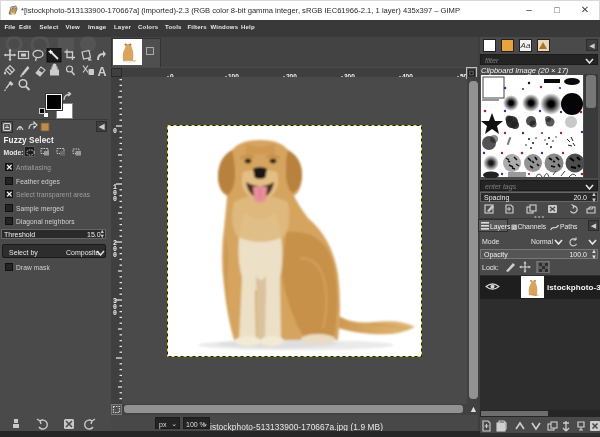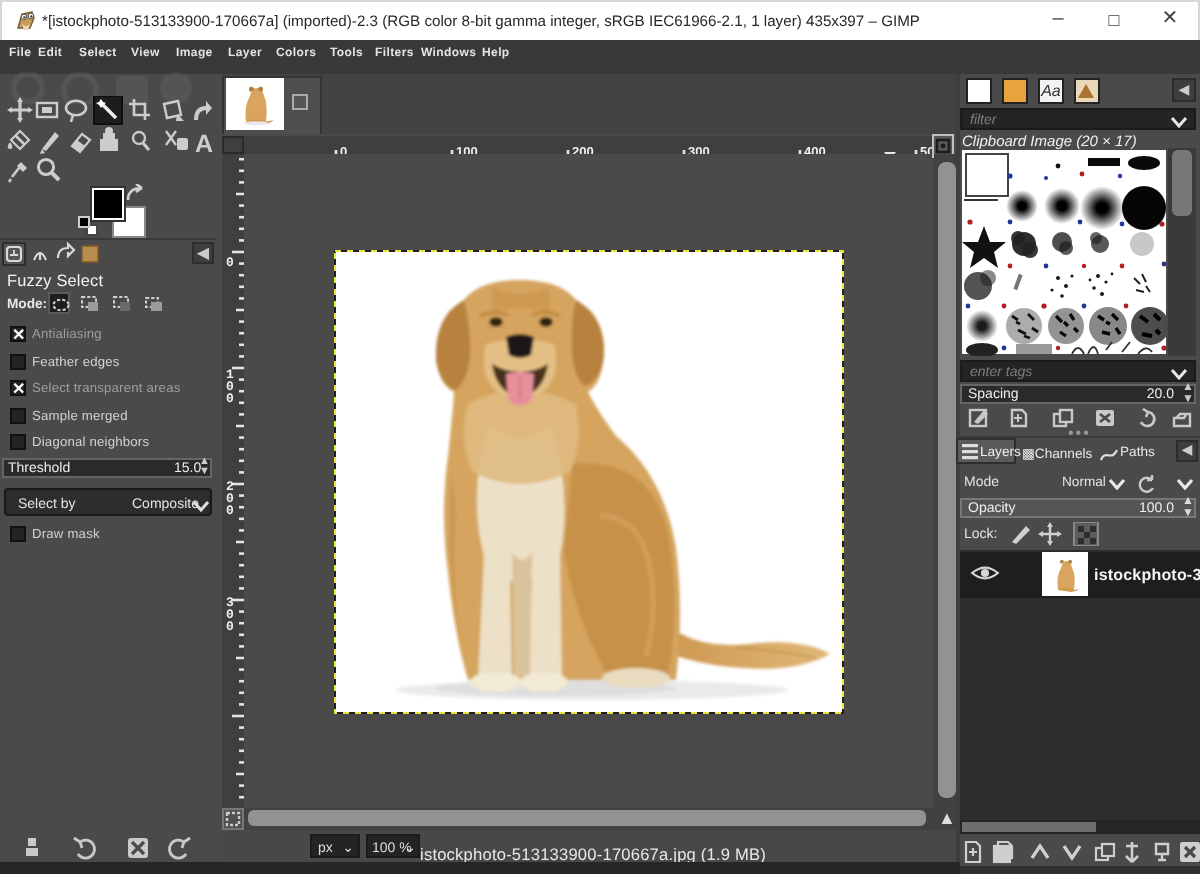--- a/index.html
+++ b/index.html
@@ -121,7 +121,7 @@
   <rect x="40" y="2" width="8" height="8" fill="#b88d4e" stroke="#7d5a28" stroke-width="0.8"></rect>
 </svg>
 <div class="abs" style="left:96px;top:121px;width:11px;height:11px;background:#3e3e3e;border:1px solid #2e2e2e;color:#ccc;font-size:8px;text-align:center;line-height:10px">◀</div>
-<div class="abs" style="left:3.5px;top:136px;font-size:8.2px;font-weight:normal;color:#f2f2f2;letter-spacing:0.1px">Fuzzy Select</div>
+<div class="abs" style="left:3.5px;top:136px;font-size:8.2px;font-weight:bold;color:#f2f2f2;letter-spacing:0.1px">Fuzzy Select</div>
 
 <div class="abs" style="left:3.5px;top:149px;font-size:6.8px;font-weight:bold;color:#e8e8e8">Mode:</div>
 <div class="abs" style="left:24px;top:146px;width:11px;height:11px;background:#1d1d1d;border:1px solid #5a5a5a"></div>

